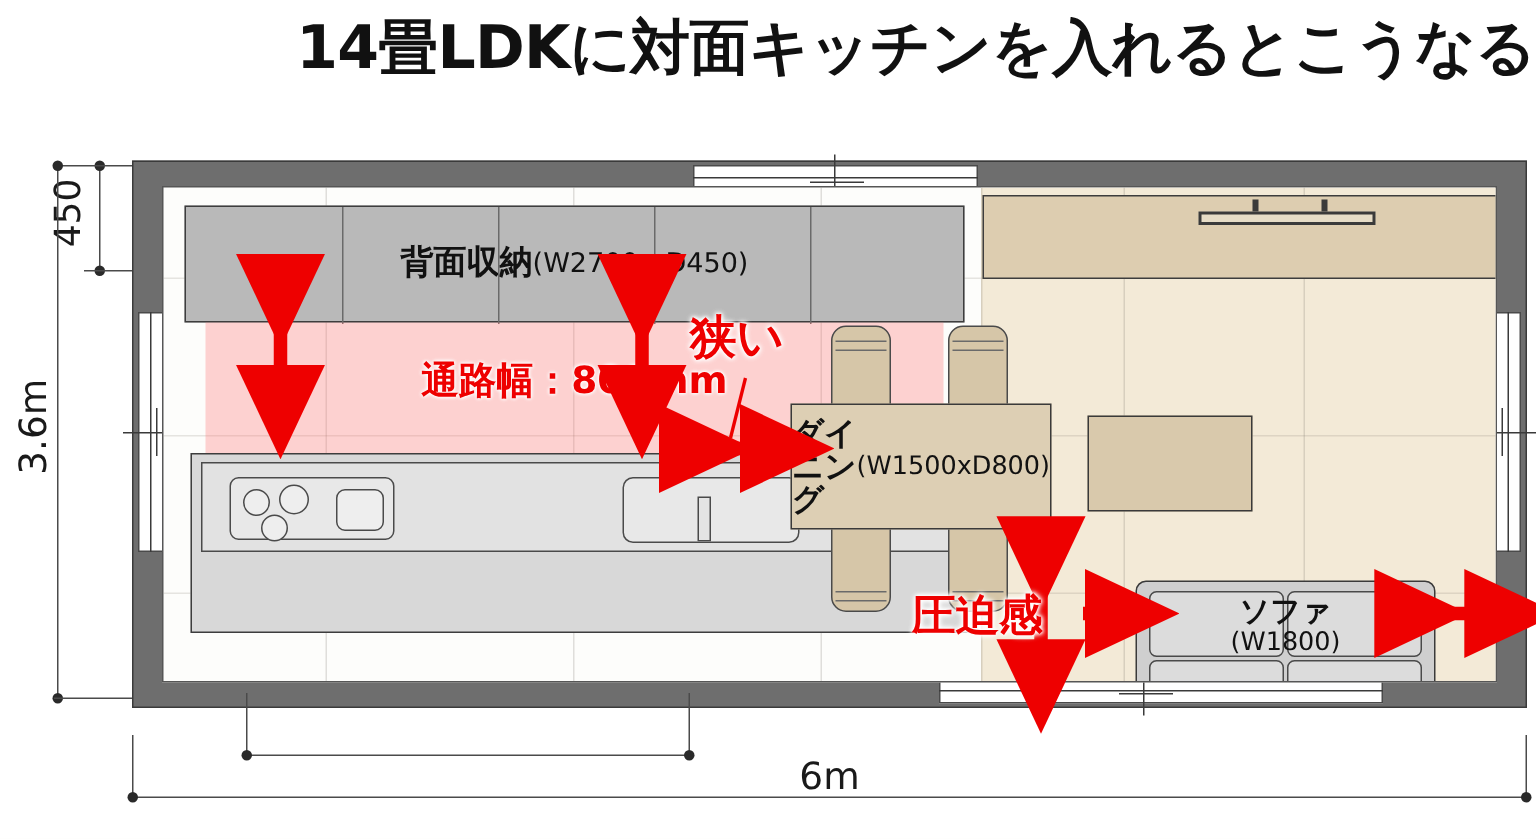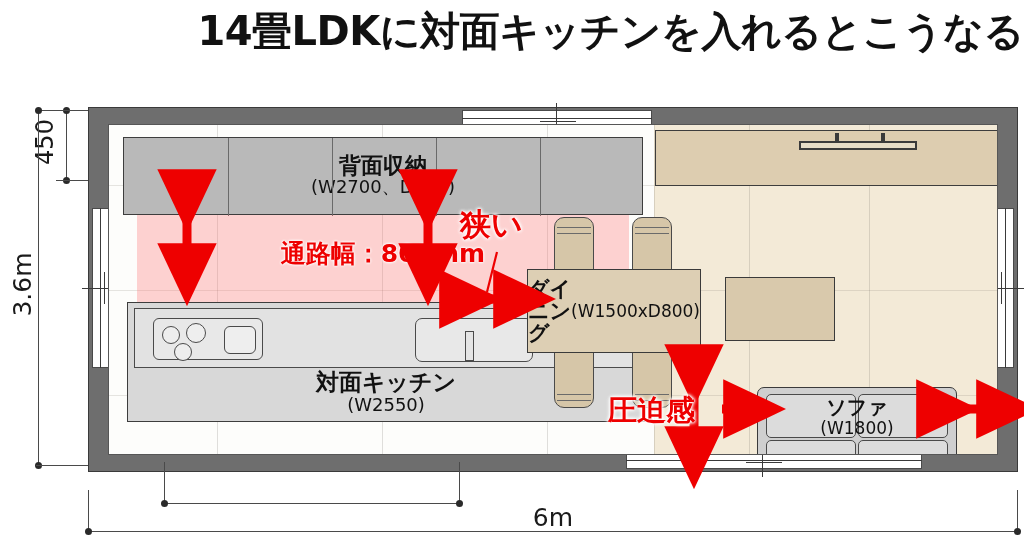--- a/index.html
+++ b/index.html
@@ -52,7 +52,7 @@
   .back-cab{
     position:absolute;left:14px;top:12px;width:520px;height:78px;
     background:#b9b9b9;border:1px solid #3d3d3d;box-sizing:border-box;
-    display:flex;flex-direction:column;align-items:center;justify-content:center;
+    display:flex;flex-direction:row;align-items:center;justify-content:center;
   }
   .back-cab .ln1{font-size:22px;font-weight:bold;color:#111;line-height:1.05;
      font-family:"DejaVu Sans","Liberation Sans",sans-serif;}

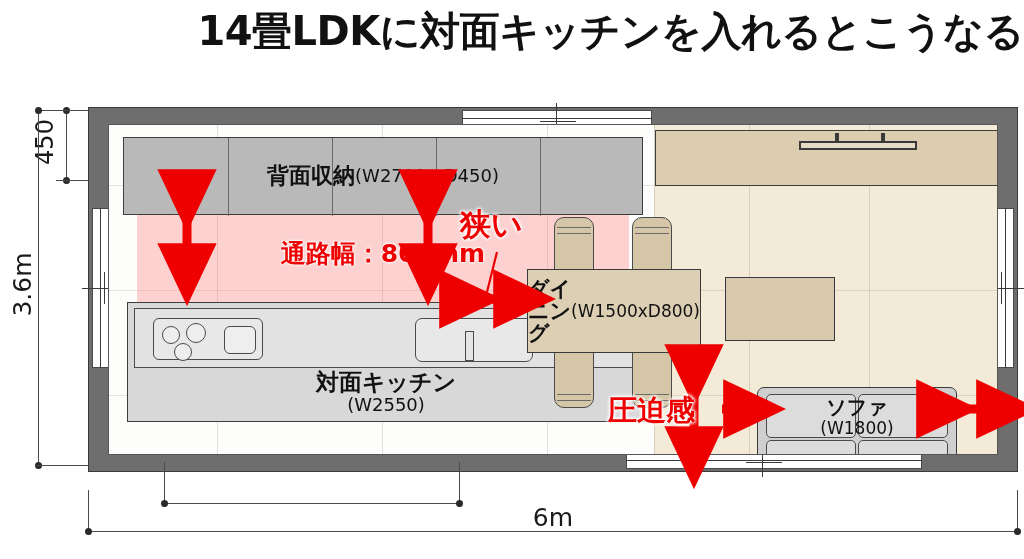--- a/index.html
+++ b/index.html
@@ -246,10 +246,6 @@
       </div>
       <div class="faucet"></div>
     </div>
-    <div class="kitchen-label">
-      <div class="ln1">対面キッチン</div>
-      <div class="ln2">(W2550)</div>
-    </div>
 
     <div class="chair up" style="left:445px;top:92px;">
       <div class="chair-rail" style="top:9px;"></div>

